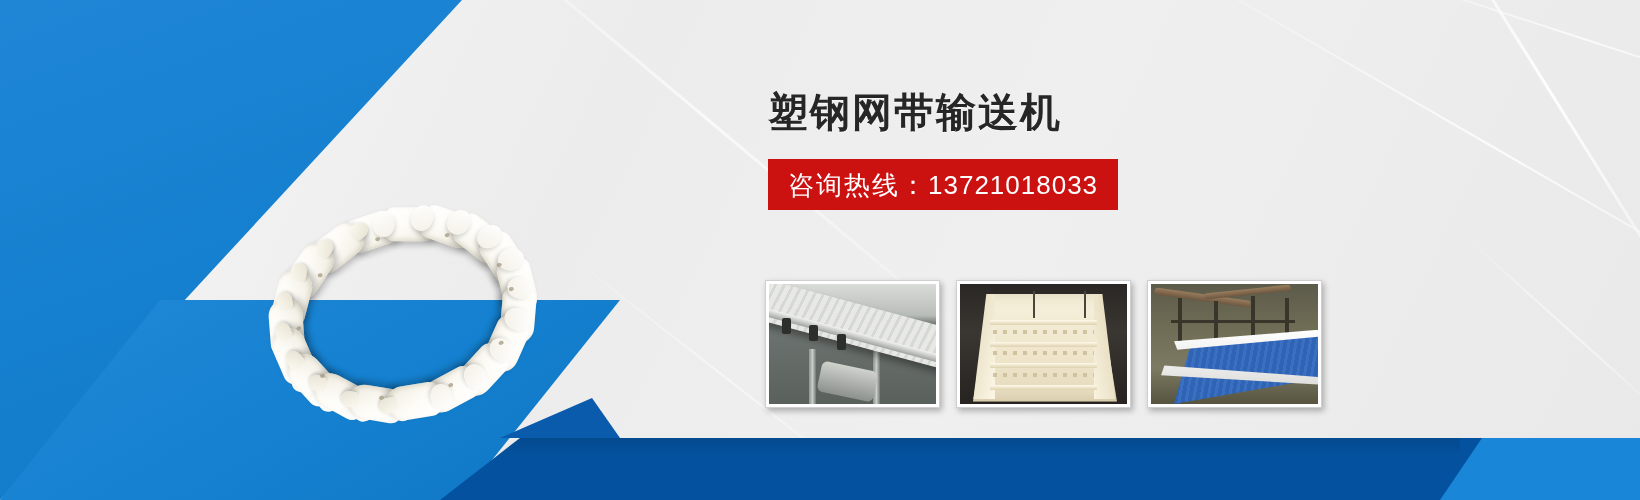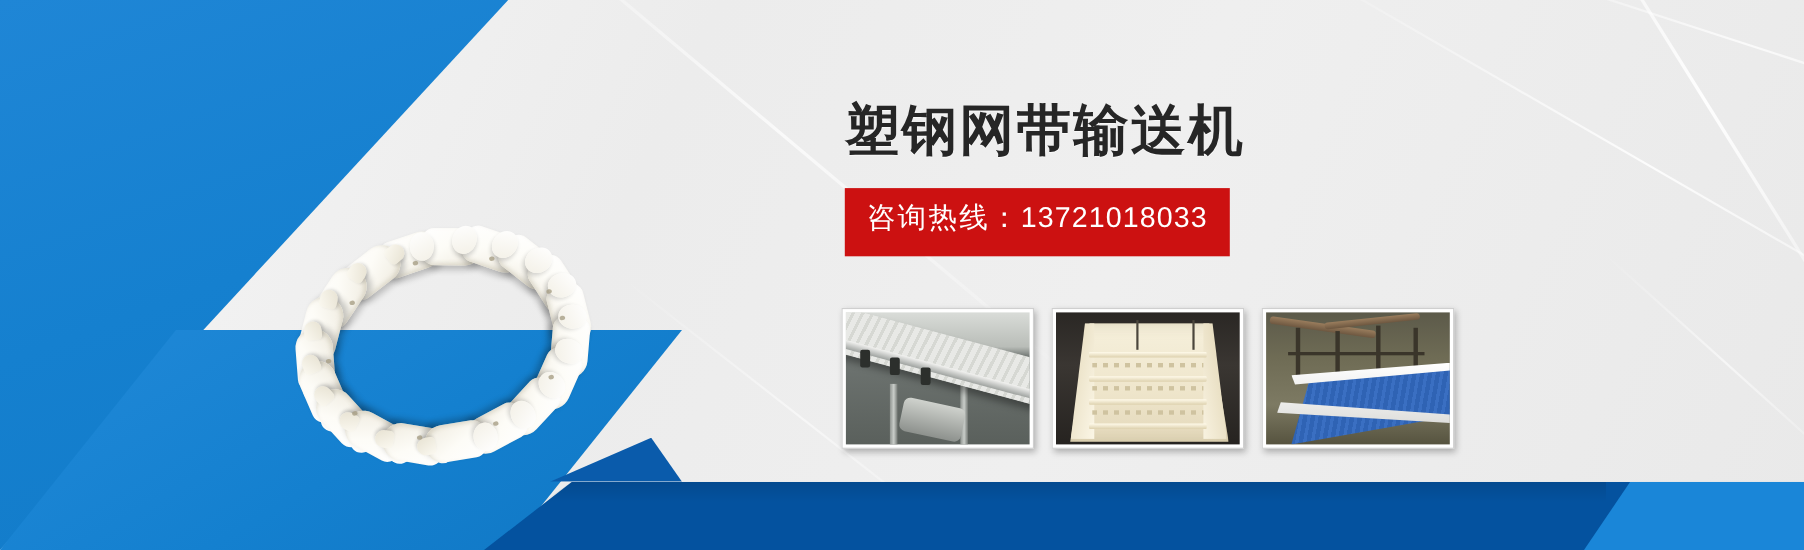--- a/index.html
+++ b/index.html
@@ -149,7 +149,7 @@
     text-shadow: 0 1px 0 rgba(255,255,255,0.6);
   }
   .title {
-    font-size: 50px;
+    font-size: 40px;
     font-weight: bold;
     color: #262626;
     letter-spacing: 2px;

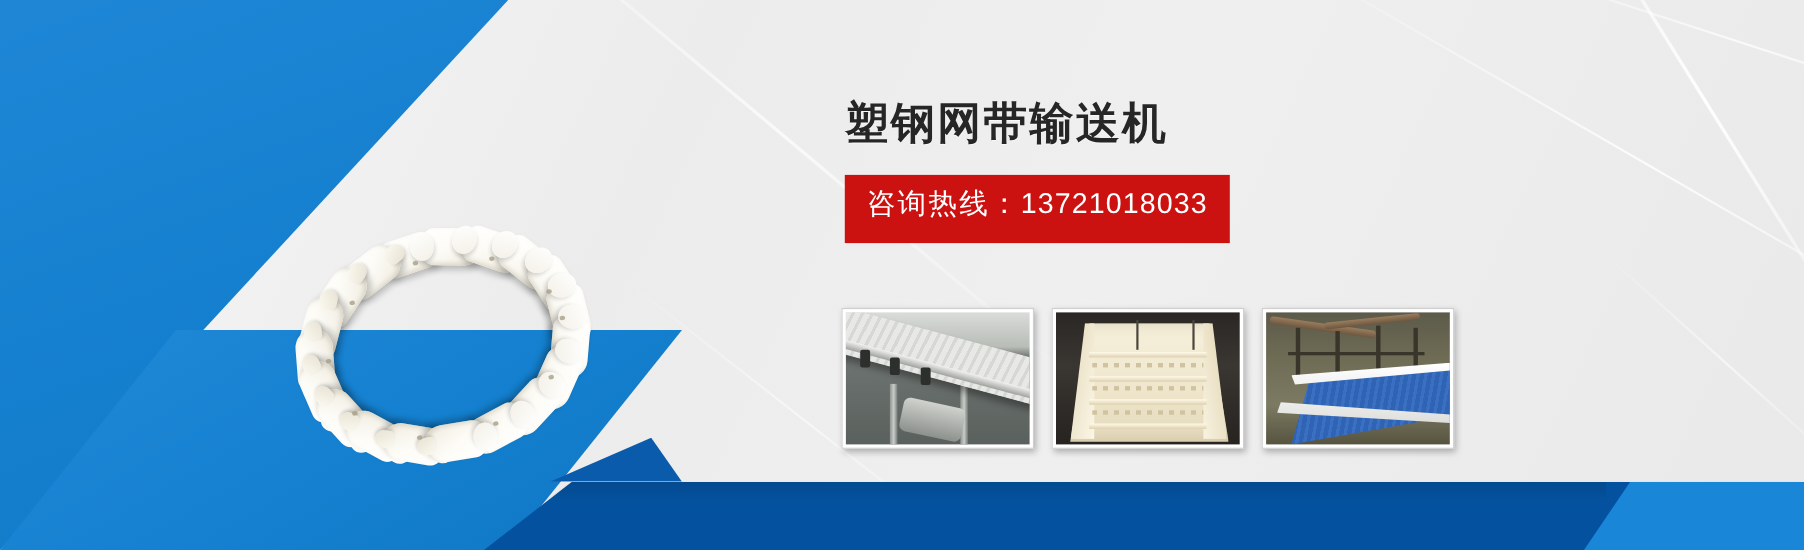--- a/index.html
+++ b/index.html
@@ -165,7 +165,7 @@
     color: #ffffff;
     font-size: 26px;
     letter-spacing: 1px;
-    padding: 9px 20px 18px 20px;
+    padding: 9px 20px 7px 20px;
     white-space: nowrap;
   }
   .hotline-label { letter-spacing: 2px; }

